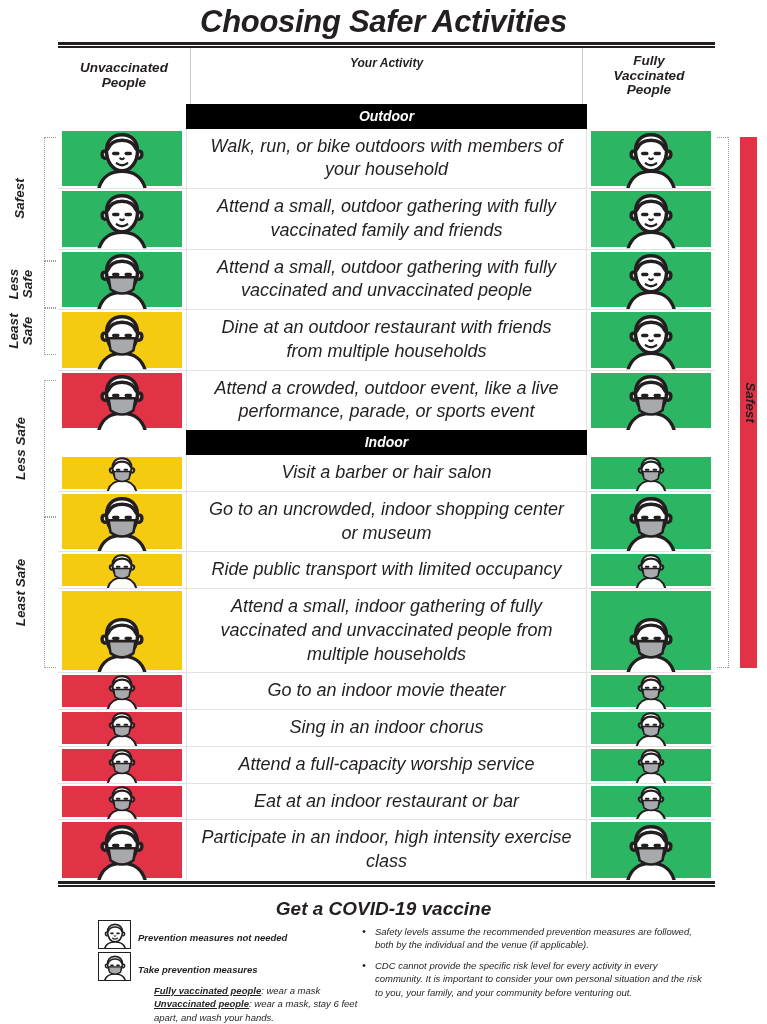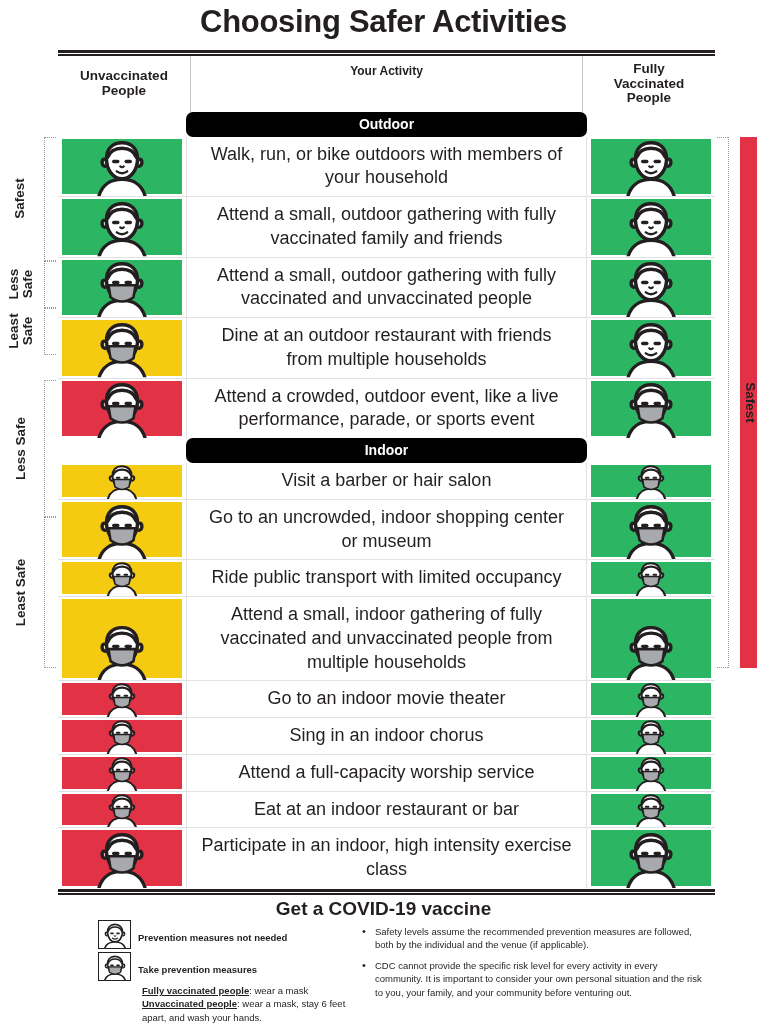--- a/index.html
+++ b/index.html
@@ -10,7 +10,7 @@
     color:#231f20;
     overflow:hidden;
   }
-  .page{position:relative;width:767px;height:1024px;}
+  .page{position:relative;width:767px;height:1024px;font-style:italic;}
 
   
   .title{

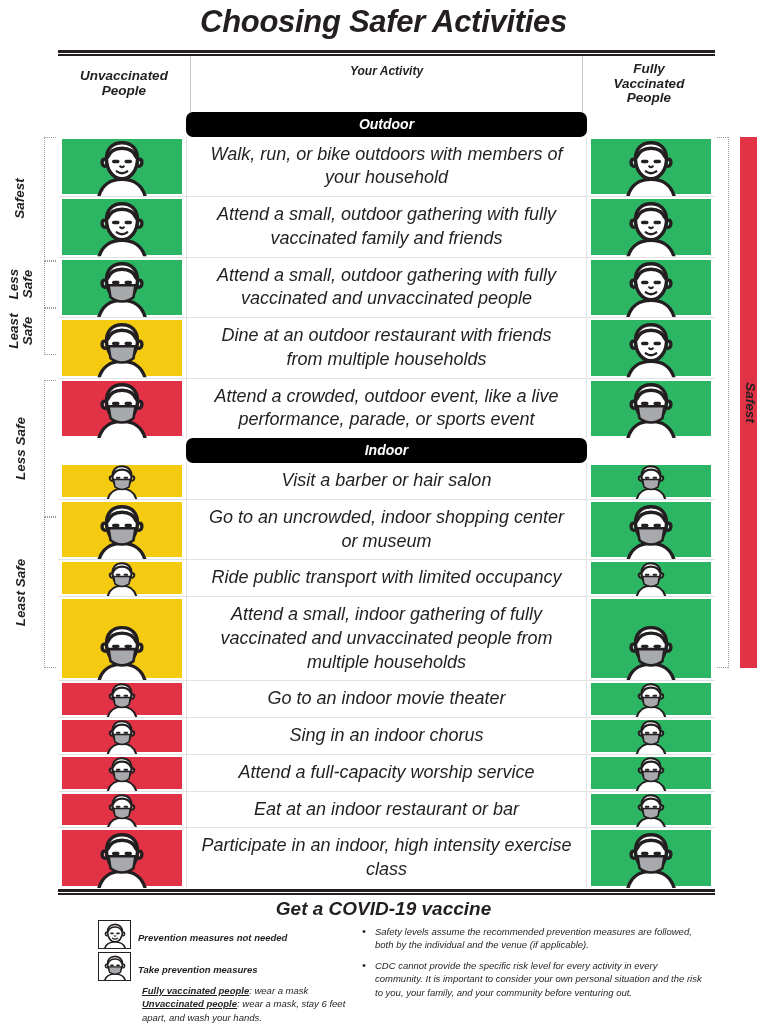--- a/index.html
+++ b/index.html
@@ -22,7 +22,7 @@
   }
 
   
-  .table-wrap{position:absolute;left:58px;top:50px;width:657px;}
+  .table-wrap{position:absolute;left:58px;top:42px;width:657px;}
   .top-rule{height:3px;background:#231f20;border-bottom:1px solid #fff;}
   .top-rule2{height:2px;background:#231f20;margin-bottom:0px;}
   .bottom-rule{height:3px;background:#231f20;margin-top:1px;}

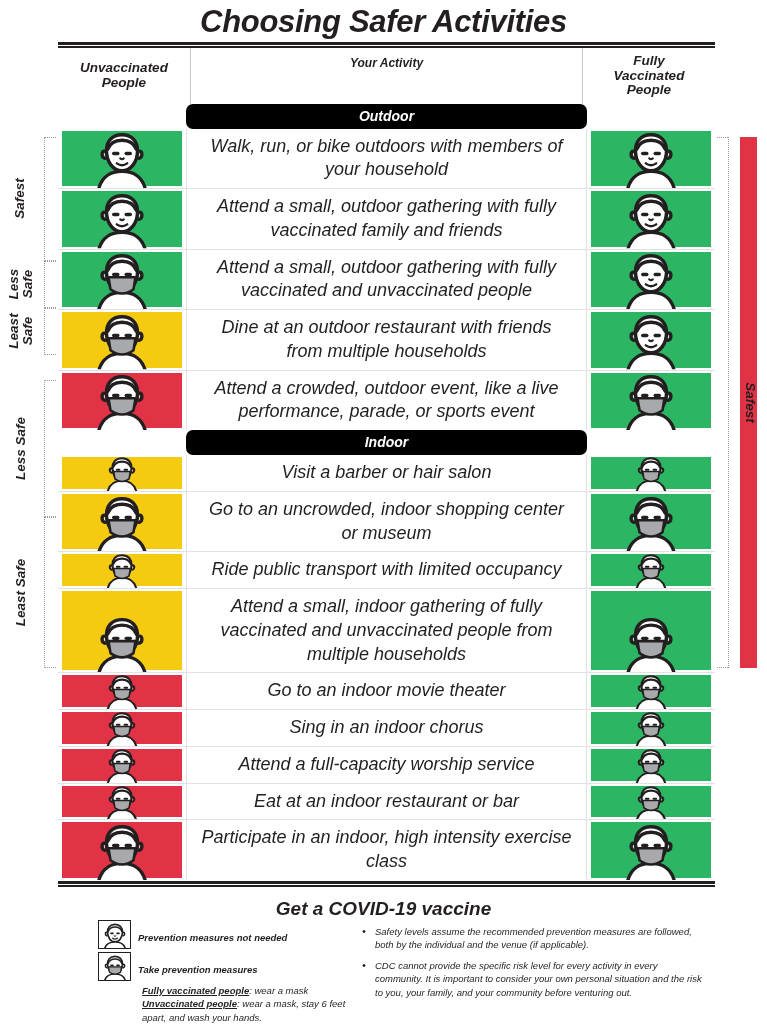--- a/index.html
+++ b/index.html
@@ -47,7 +47,7 @@
   }
   .band{
     background:#000;color:#fff;text-align:center;
-    font-weight:bold;font-size:14px;padding:4px 0 5px 0;border-radius:7px;
+    font-weight:bold;font-size:14px;padding:4px 0 5px 0;
   }
   .band-row{display:flex;}
   .band-row .sp{width:128px;flex:0 0 128px;background:#fff;}

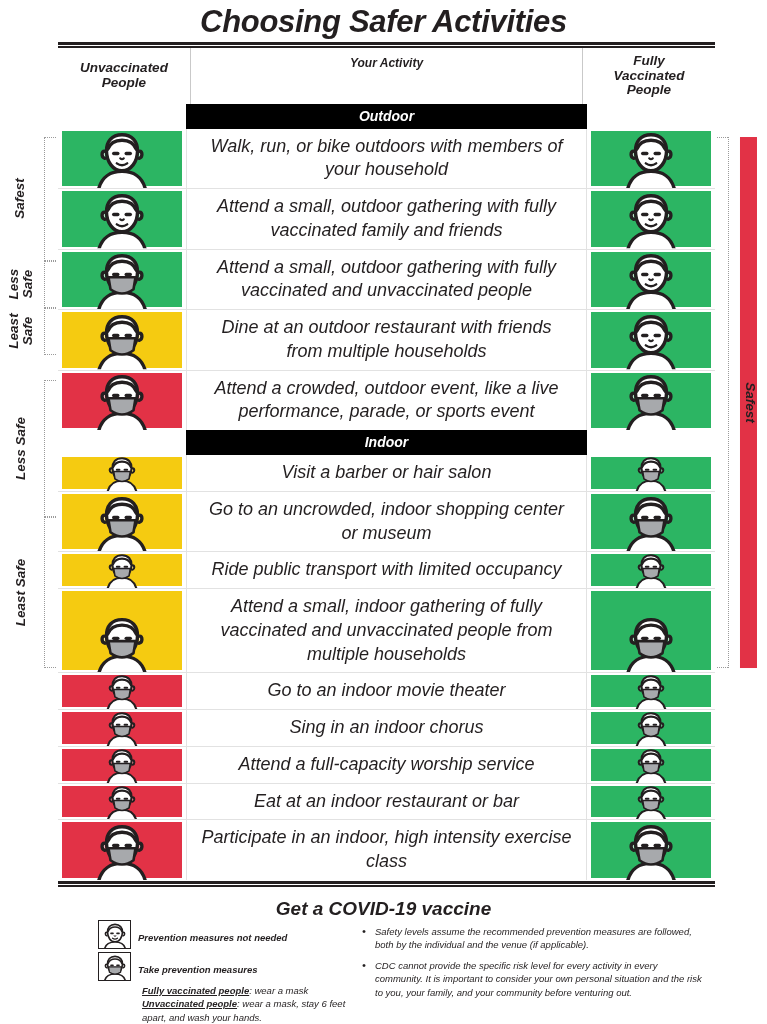--- a/index.html
+++ b/index.html
@@ -119,7 +119,7 @@
   .leg-box svg{position:absolute;left:50%;top:1px;transform:translateX(-50%);
     width:26px;height:26px;}
   .leg-txt{font-size:9.5px;font-weight:bold;line-height:1.25;padding-top:7px;}
-  .leg-sub{font-size:9.5px;line-height:1.4;margin-top:1px;margin-left:44px;}
+  .leg-sub{font-size:9.5px;line-height:1.4;margin-top:1px;margin-left:56px;}
   .leg-sub .u{text-decoration:underline;font-weight:bold;}
 
   .bullets{position:absolute;left:362px;top:925px;width:345px;}

